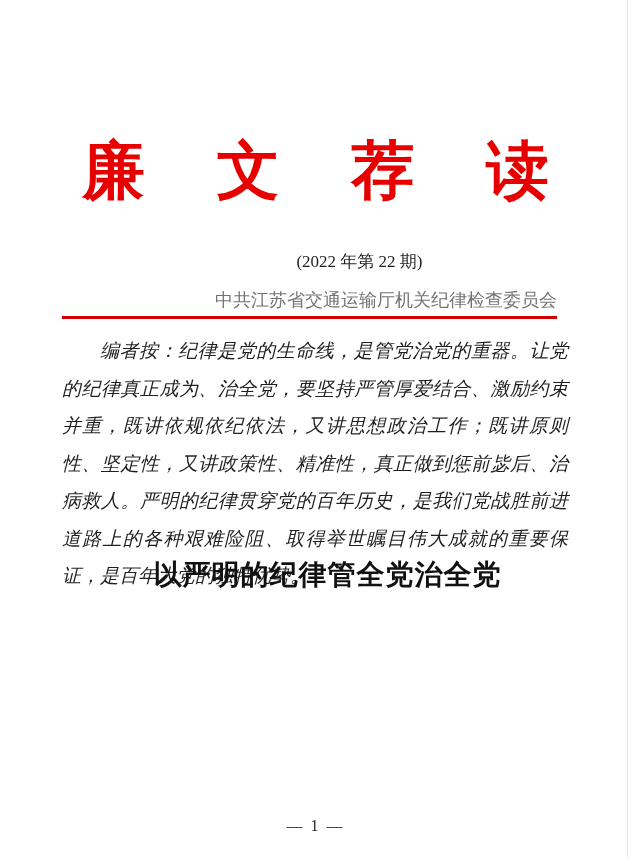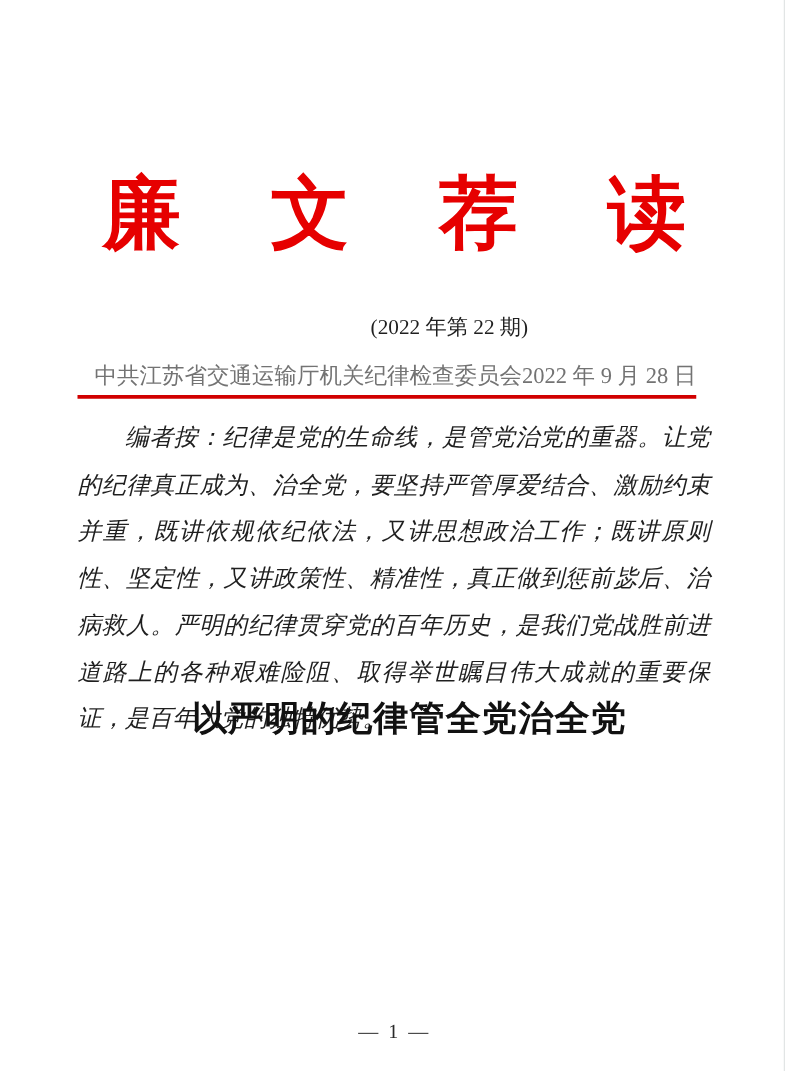--- a/index.html
+++ b/index.html
@@ -130,7 +130,6 @@
 
   <div class="pub-row">
     <span>中共江苏省交通运输厅机关纪律检查委员会</span>
-    <span>2022 年 9 月 28 日</span>
   </div>
 
   <div class="red-rule"></div>

